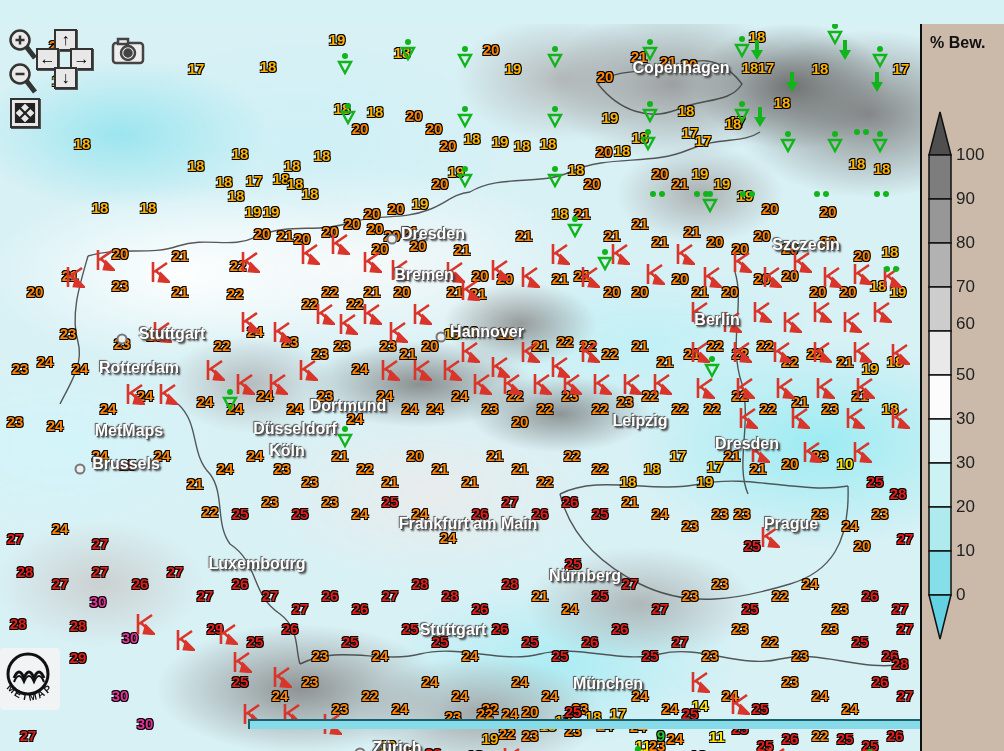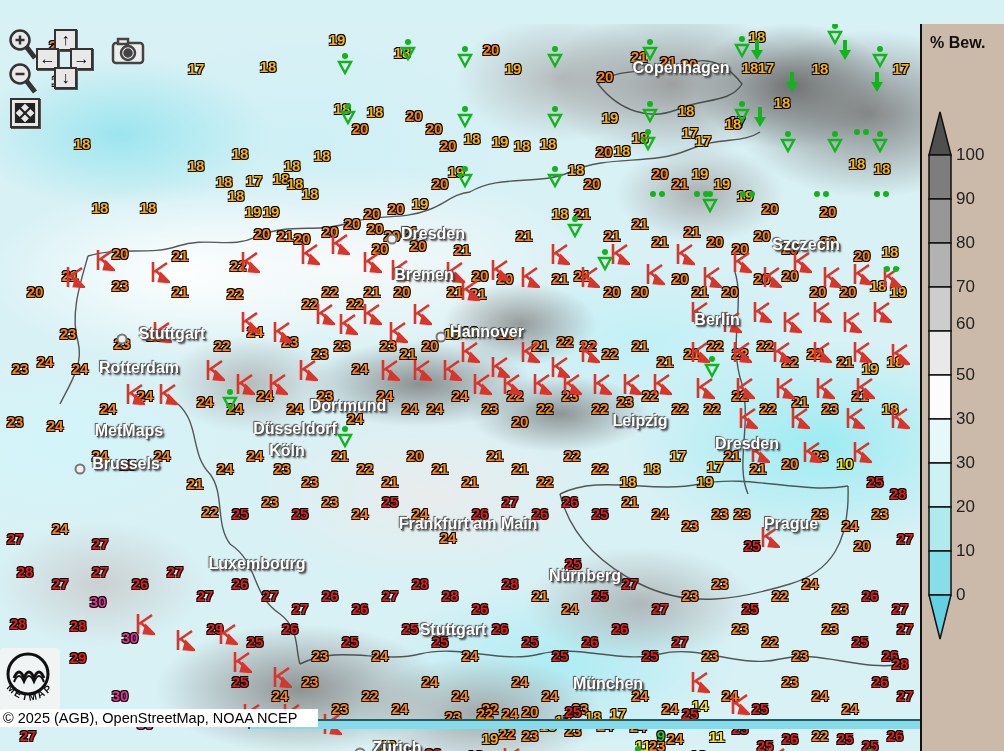--- a/index.html
+++ b/index.html
@@ -1606,9 +1606,6 @@
     </svg>
   </div>
 
-  <div id="attrib">
-    <span>© 2025 (AGB), OpenStreetMap, NOAA NCEP</span>
-  </div>
 
   <div id="bottomstrip"></div>
 </div>

